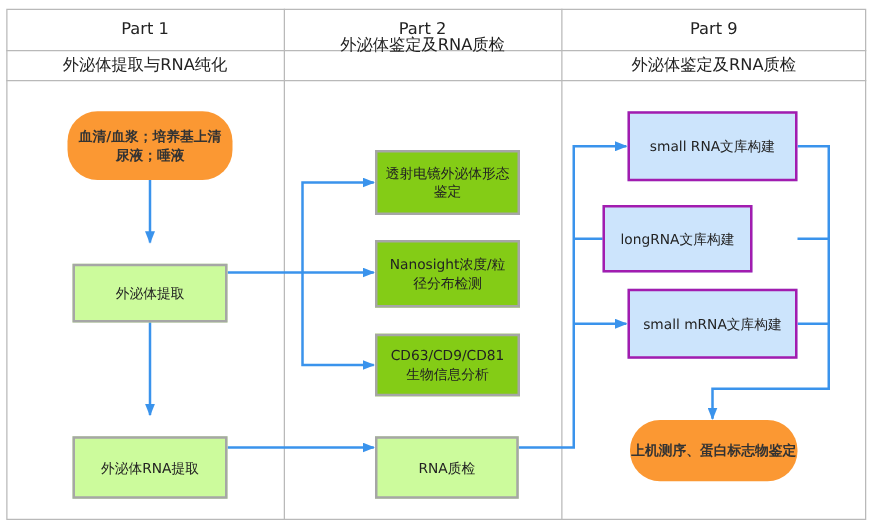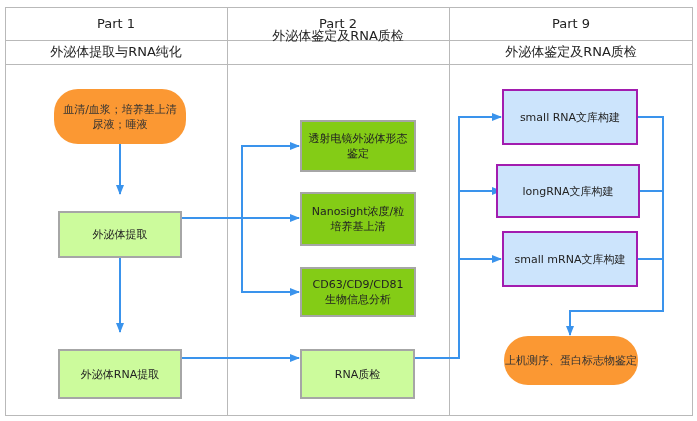--- a/index.html
+++ b/index.html
@@ -13,7 +13,7 @@
   .hline { position:absolute; left:5px; width:688px; height:1px; background:#b9b9b9; }
   .node { position:absolute; box-sizing:border-box; display:flex; align-items:center;
           justify-content:center; text-align:center; font-size:11px; line-height:15px; color:#222; }
-  .pill { background:#fb9833; border-radius:24px; font-weight:normal; color:#333; }
+  .pill { background:#fb9833; border-radius:24px; font-weight:bold; color:#333; }
   .green { background:#ccfb9c; border:2px solid #a6a6a6;margin-top:16px; }
   .yellow { background:#84cc16; border:2px solid #a6a6a6; }
   .blue { background:#cce4fc; border:2px solid #a21caf; }

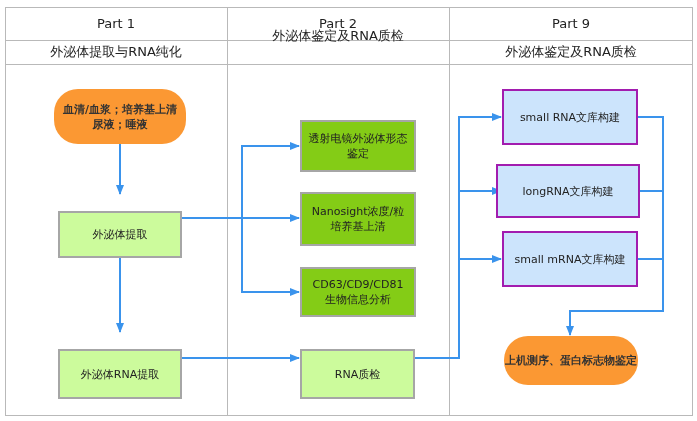--- a/index.html
+++ b/index.html
@@ -71,7 +71,7 @@
 <div class="node green" style="left:300px;top:333px;width:115px;height:50px">RNA质检</div>
 
 <div class="node blue" style="left:502px;top:89px;width:136px;height:56px">small RNA文库构建</div>
-<div class="node blue" style="left:496px;top:164px;width:144px;height:54px">longRNA文库构建</div>
+<div class="node blue" style="left:482px;top:164px;width:120px;height:54px">longRNA文库构建</div>
 <div class="node blue" style="left:502px;top:231px;width:136px;height:56px">small mRNA文库构建</div>
 <div class="node pill" style="left:504px;top:336px;width:134px;height:49px">上机测序、蛋白标志物鉴定</div>
 

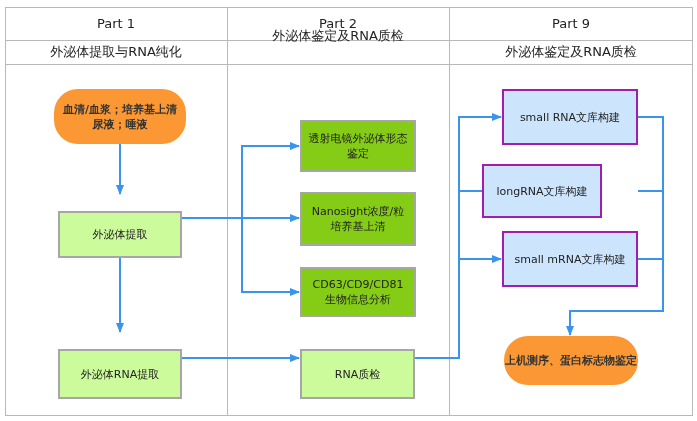--- a/index.html
+++ b/index.html
@@ -65,7 +65,7 @@
 <div class="node yellow" style="left:300px;top:120px;width:116px;height:52px;white-space:pre-line">透射电镜外泌体形态
 鉴定</div>
 <div class="node yellow" style="left:300px;top:192px;width:116px;height:54px;white-space:pre-line">Nanosight浓度/粒
-培养基上清</div>
+径分布检测</div>
 <div class="node yellow" style="left:300px;top:267px;width:116px;height:50px;white-space:pre-line">CD63/CD9/CD81
 生物信息分析</div>
 <div class="node green" style="left:300px;top:333px;width:115px;height:50px">RNA质检</div>

